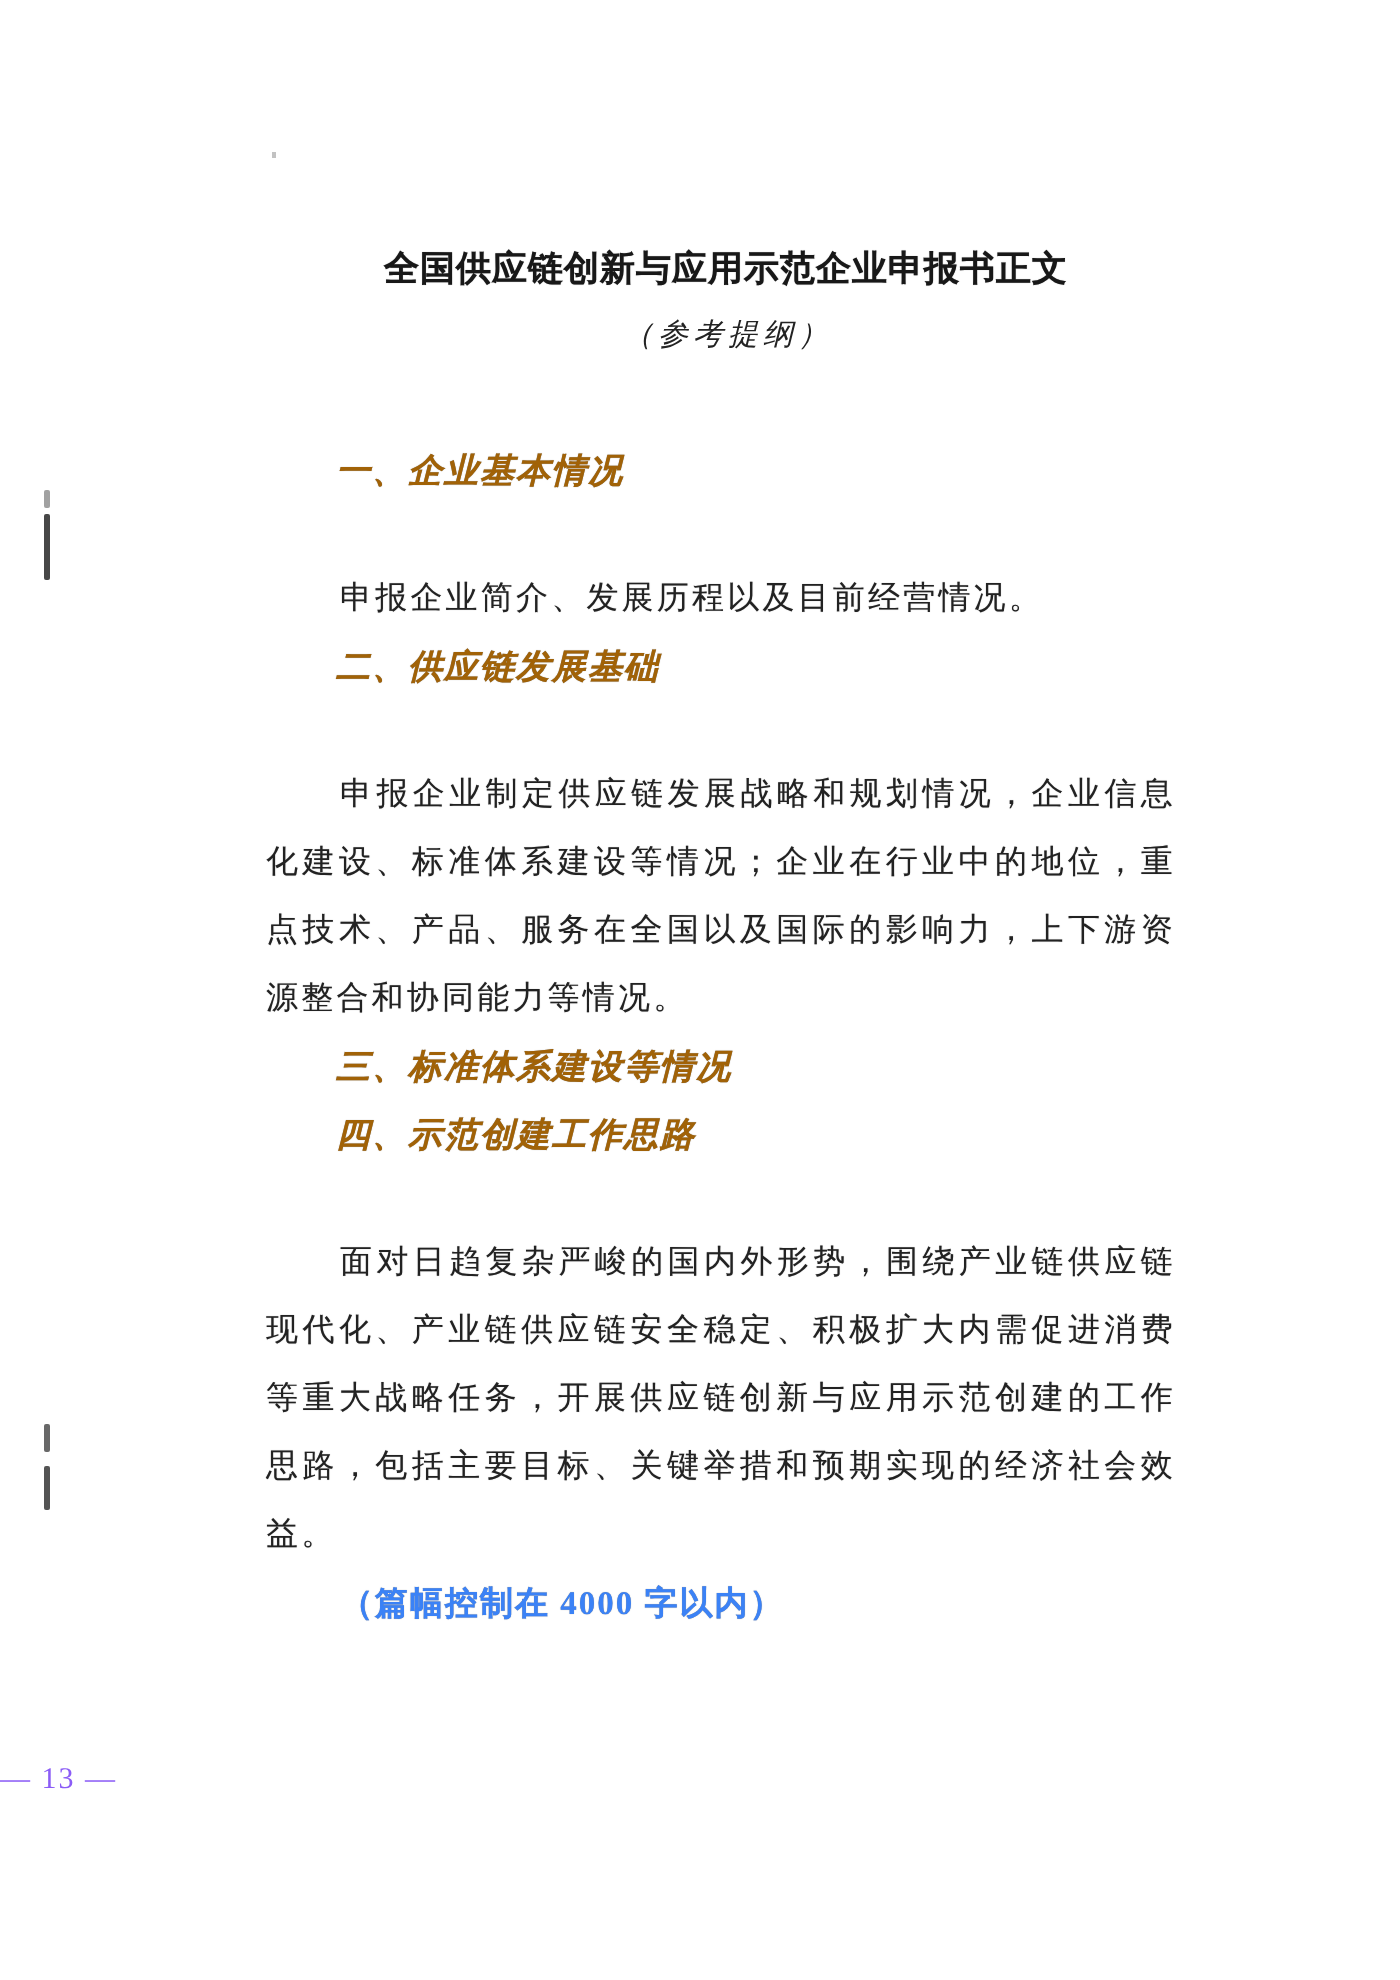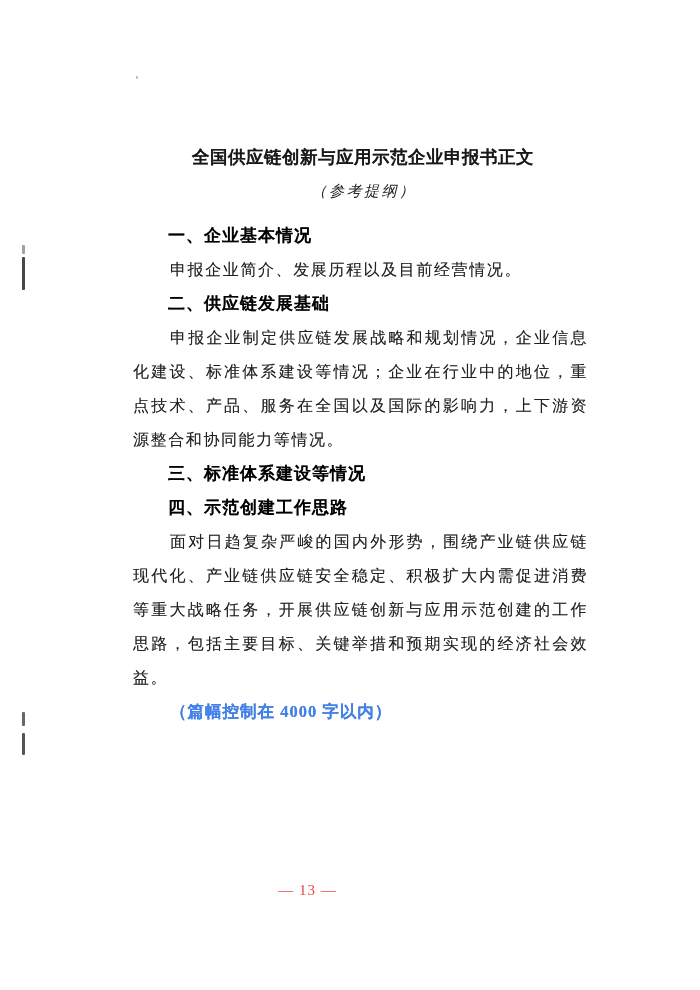--- a/index.html
+++ b/index.html
@@ -18,7 +18,6 @@
     left: 0;
     width: 700px;
     text-align: center;
-    margin-top: 23px;
   }
   .doc-title {
     font-family: "Liberation Sans", sans-serif;

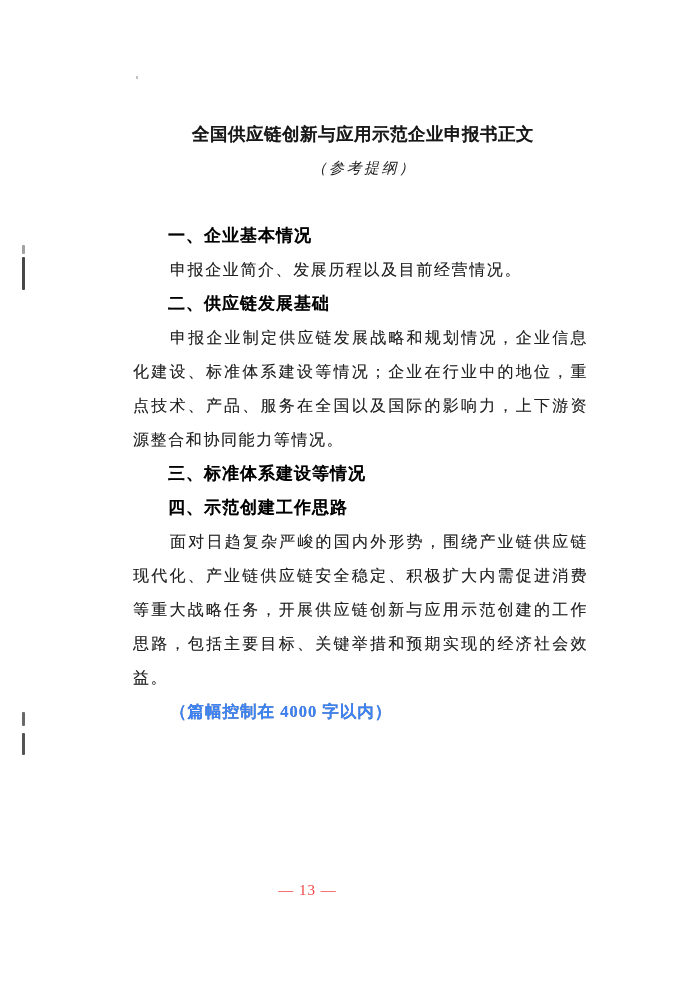--- a/index.html
+++ b/index.html
@@ -50,9 +50,10 @@
     line-height: 34px;
     letter-spacing: 1px;
     text-indent: 35px;
-    color: #000000;
+    color: #a16207;
     text-shadow: 0 0 0.4px rgba(0,0,0,0.5);
     white-space: nowrap;
+    font-style: italic;
   }
   .section-body {
     font-size: 16px;

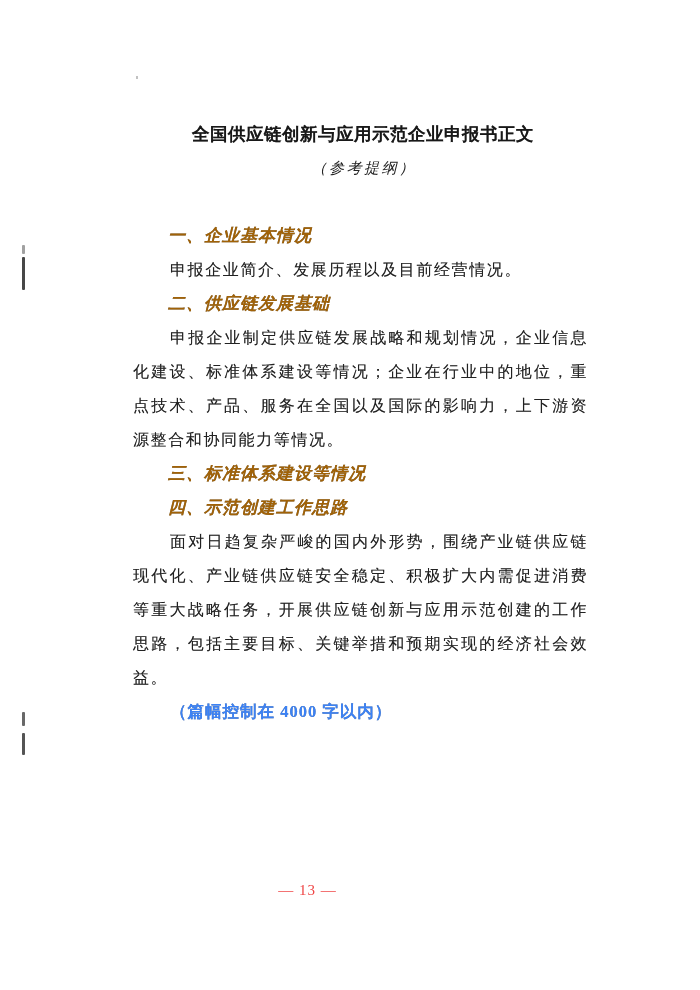--- a/index.html
+++ b/index.html
@@ -64,6 +64,7 @@
     text-indent: 37px;
     color: #222222;
     text-shadow: 0 0 0.5px rgba(0,0,0,0.35);
+    margin-top: 30px;
   }
   .length-note {
     font-weight: 700;

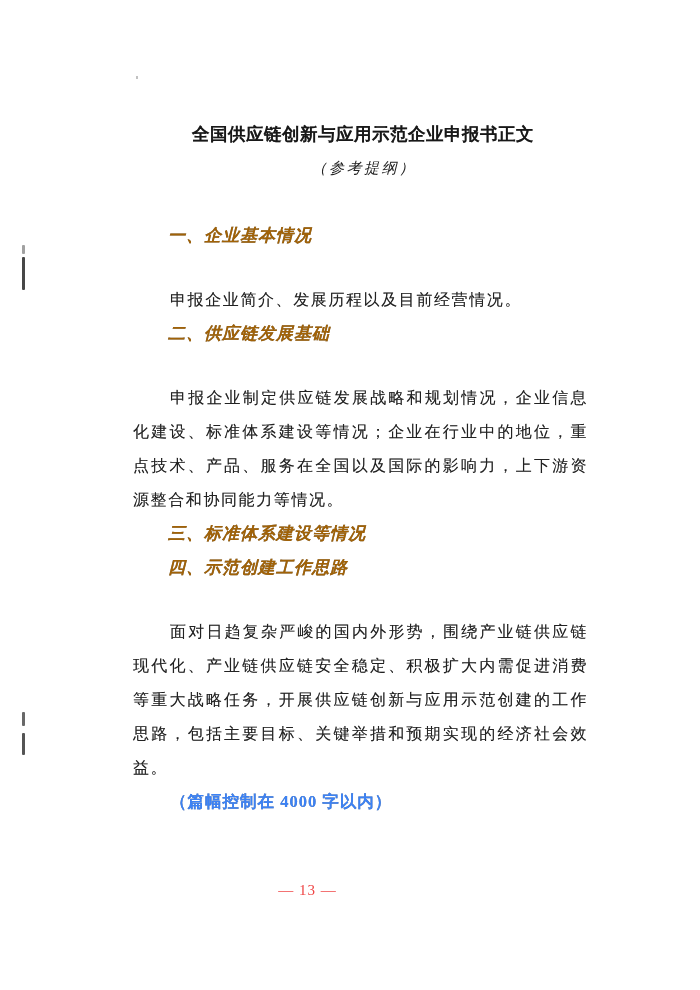--- a/index.html
+++ b/index.html
@@ -80,11 +80,11 @@
     top: 874px;
     left: 0;
     width: 615px;
-    text-align: center;
+    text-align: left;
     font-size: 15px;
     line-height: 32px;
     letter-spacing: 1px;
-    color: #ef4444;
+    color: #8b5cf6;
   }
   
   .scan-mark {

